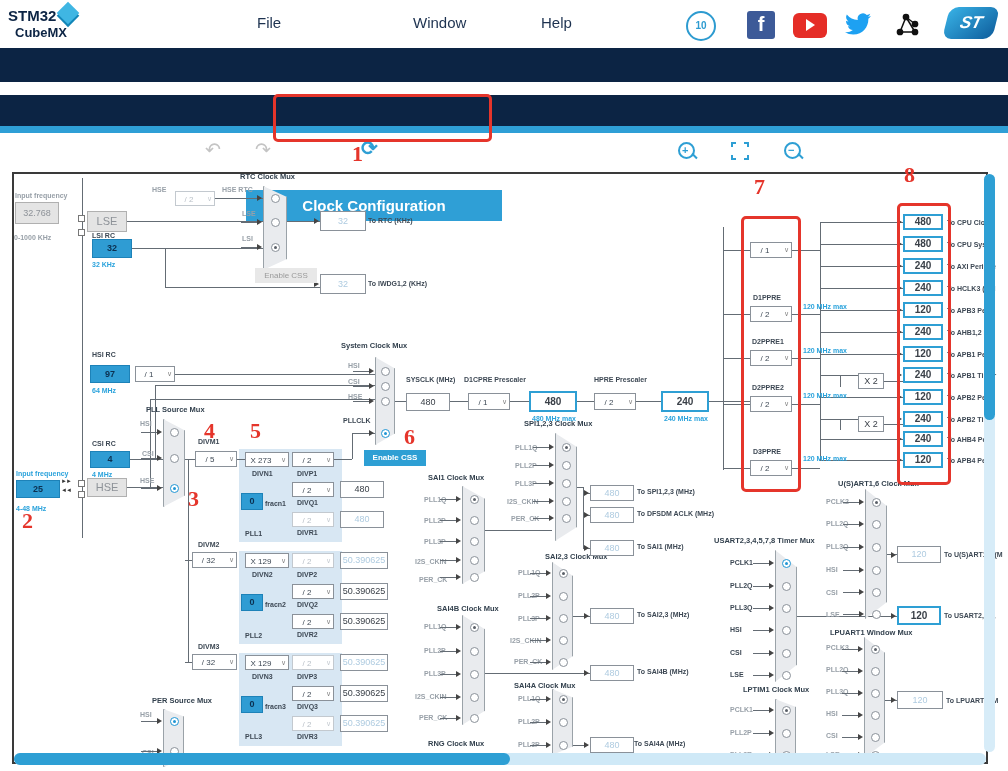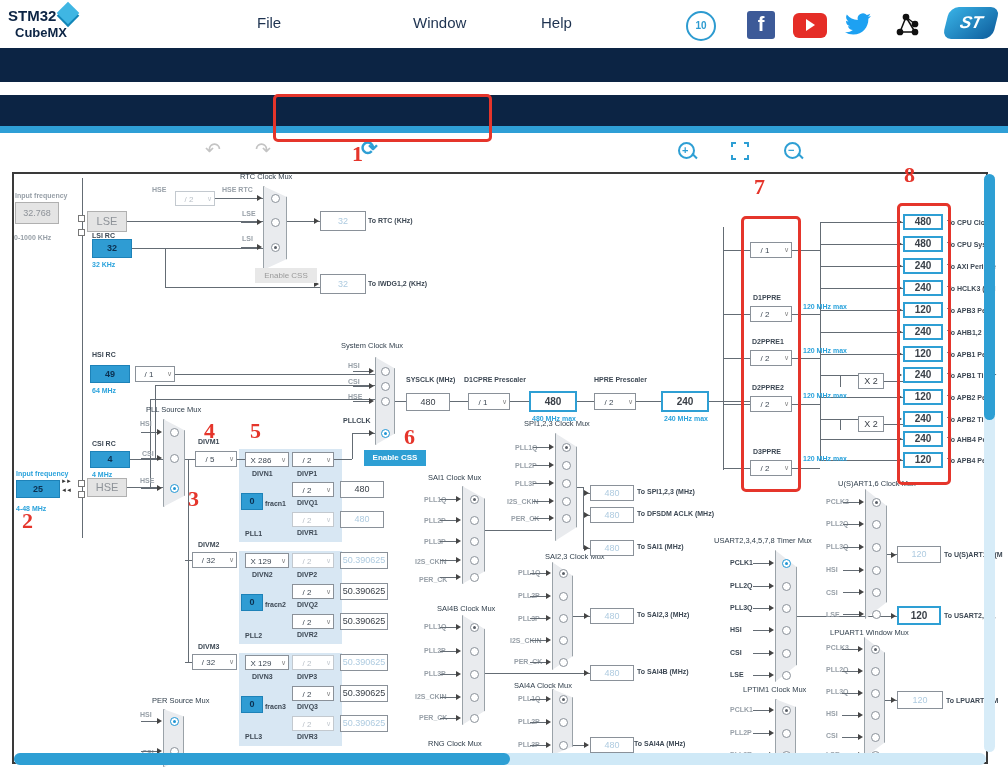--- a/index.html
+++ b/index.html
@@ -47,7 +47,7 @@
   .lbl{white-space:nowrap;font-size:7px;}
   .lbl.g{color:#98a0a8;font-weight:bold;}
   .lbl.d{color:#3d4854;font-weight:bold;}
-  .lbl.n{color:#33414e;font-weight:normal;font-size:7.5px;}
+  .lbl.n{color:#33414e;font-weight:bold;font-size:7.5px;}
   .lbl.b{color:#2ba3dc;font-weight:bold;}
   .box{box-sizing:border-box;background:#fff;border:1px solid #8a9199;font-size:9px;text-align:center;color:#3a4048;}
   .box.inactive{color:#aecbe0;}

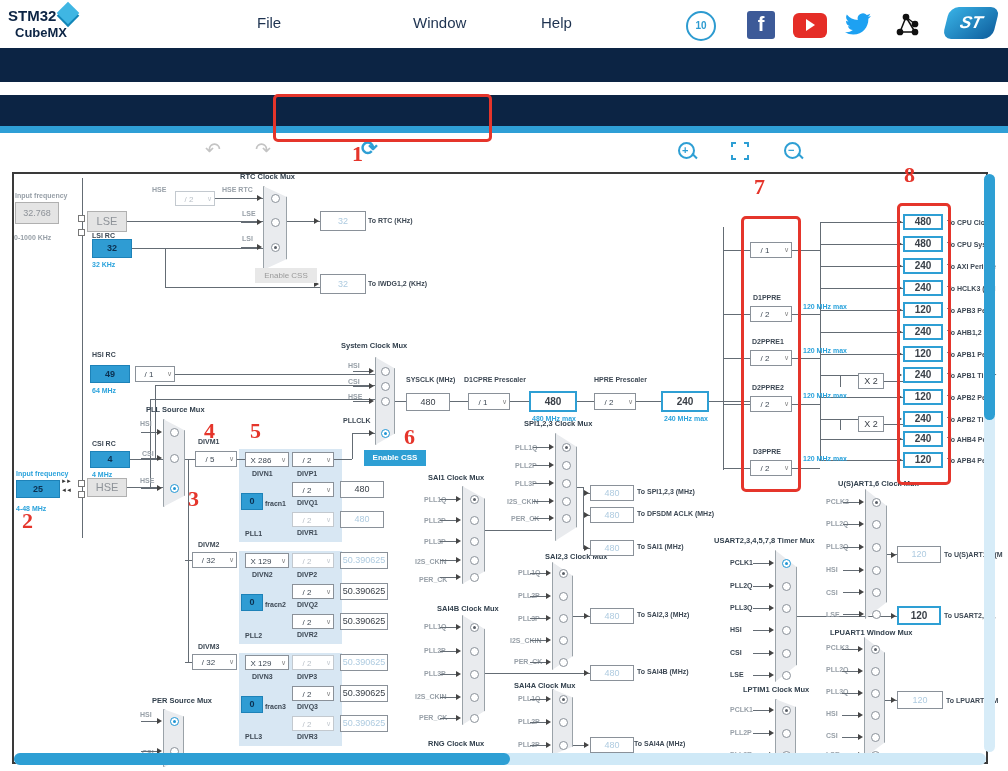--- a/index.html
+++ b/index.html
@@ -127,6 +127,7 @@
 
 <div id="tabbar" class="abs">
   <div class="abs tab" style="left:0;width:246px">Pinout &amp; Configuration</div>
+  <div class="abs tab active" style="left:246px;width:258px">Clock Configuration</div>
   <div class="abs tab" style="left:504px;width:252px">Project Manager</div>
   <div class="abs tab" style="left:756px;width:252px;border-right:none">Tools</div>
 </div>

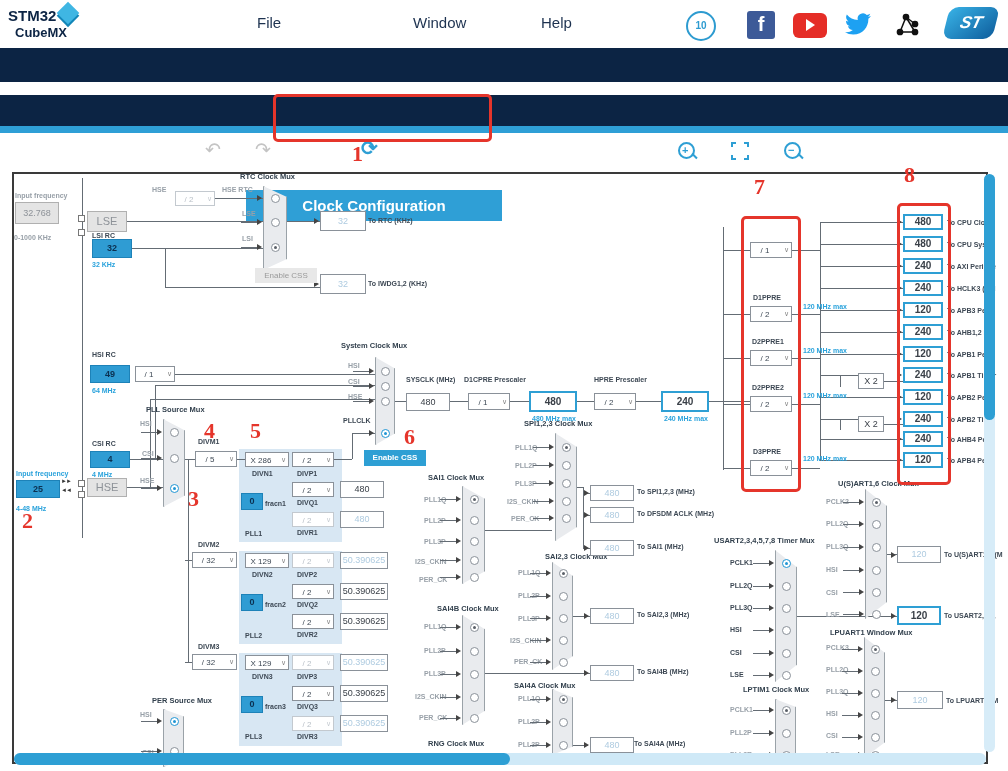--- a/index.html
+++ b/index.html
@@ -364,7 +364,7 @@
       <div class="abs arr" style="left: 314px; top: 218px;"></div>
       <div class="abs box inactive" style="left: 320px; top: 274px; width: 46px; height: 20px; line-height: 18px; pointer-events: auto;">32</div>
       <div class="abs arr" style="left: 314px; top: 281px;"></div>
-      <div class="abs box blue" style="left: 90px; top: 365px; width: 40px; height: 18px; line-height: 16px; pointer-events: auto;">49</div>
+      <div class="abs box blue" style="left: 90px; top: 365px; width: 40px; height: 18px; line-height: 16px; pointer-events: auto;">97</div>
       <div class="abs box blue" style="left: 90px; top: 451px; width: 40px; height: 17px; line-height: 15px; pointer-events: auto;">4</div>
       <div class="abs box blue" style="left: 16px; top: 480px; width: 44px; height: 18px; line-height: 16px; pointer-events: auto;">25</div>
       <div class="abs box grayL" style="left: 87px; top: 478px; width: 40px; height: 19px; line-height: 17px; pointer-events: auto;">HSE</div>

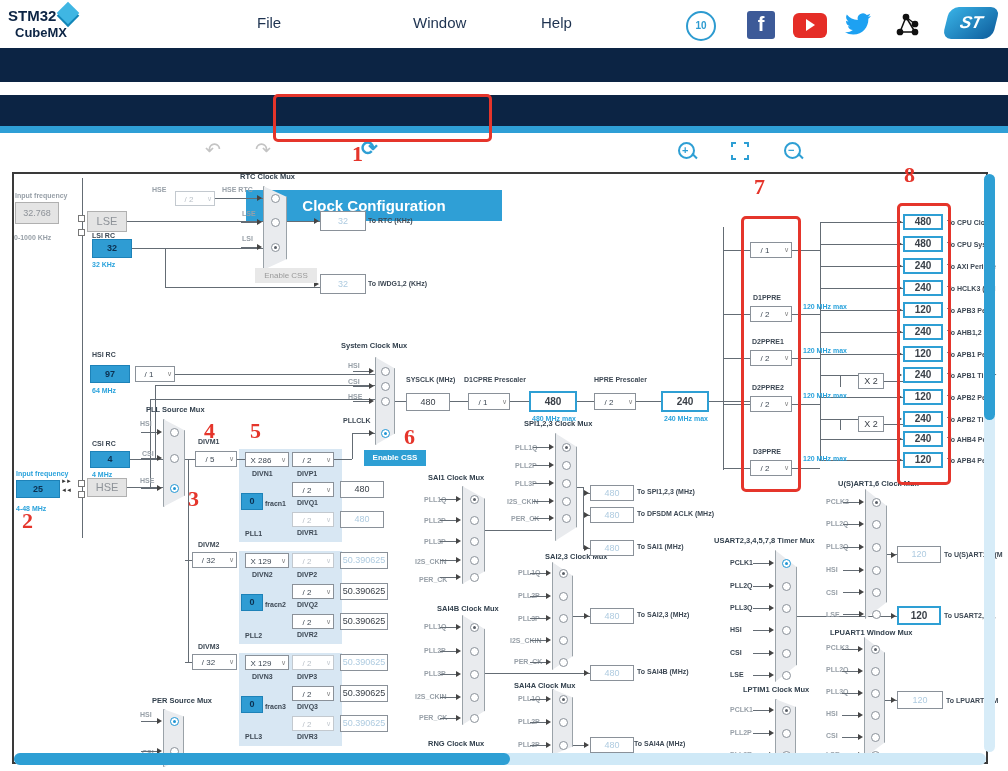--- a/index.html
+++ b/index.html
@@ -439,7 +439,7 @@
         <span class="c">∨</span>
       </div>
       <div class="abs dd" style="left: 245px; top: 452px; width: 44px; height: 15px; pointer-events: auto;">
-        <span class="v">X 286</span>
+        <span class="v">X 273</span>
         <span class="c">∨</span>
       </div>
       <div class="abs dd" style="left: 292px; top: 452px; width: 42px; height: 15px; pointer-events: auto;">

